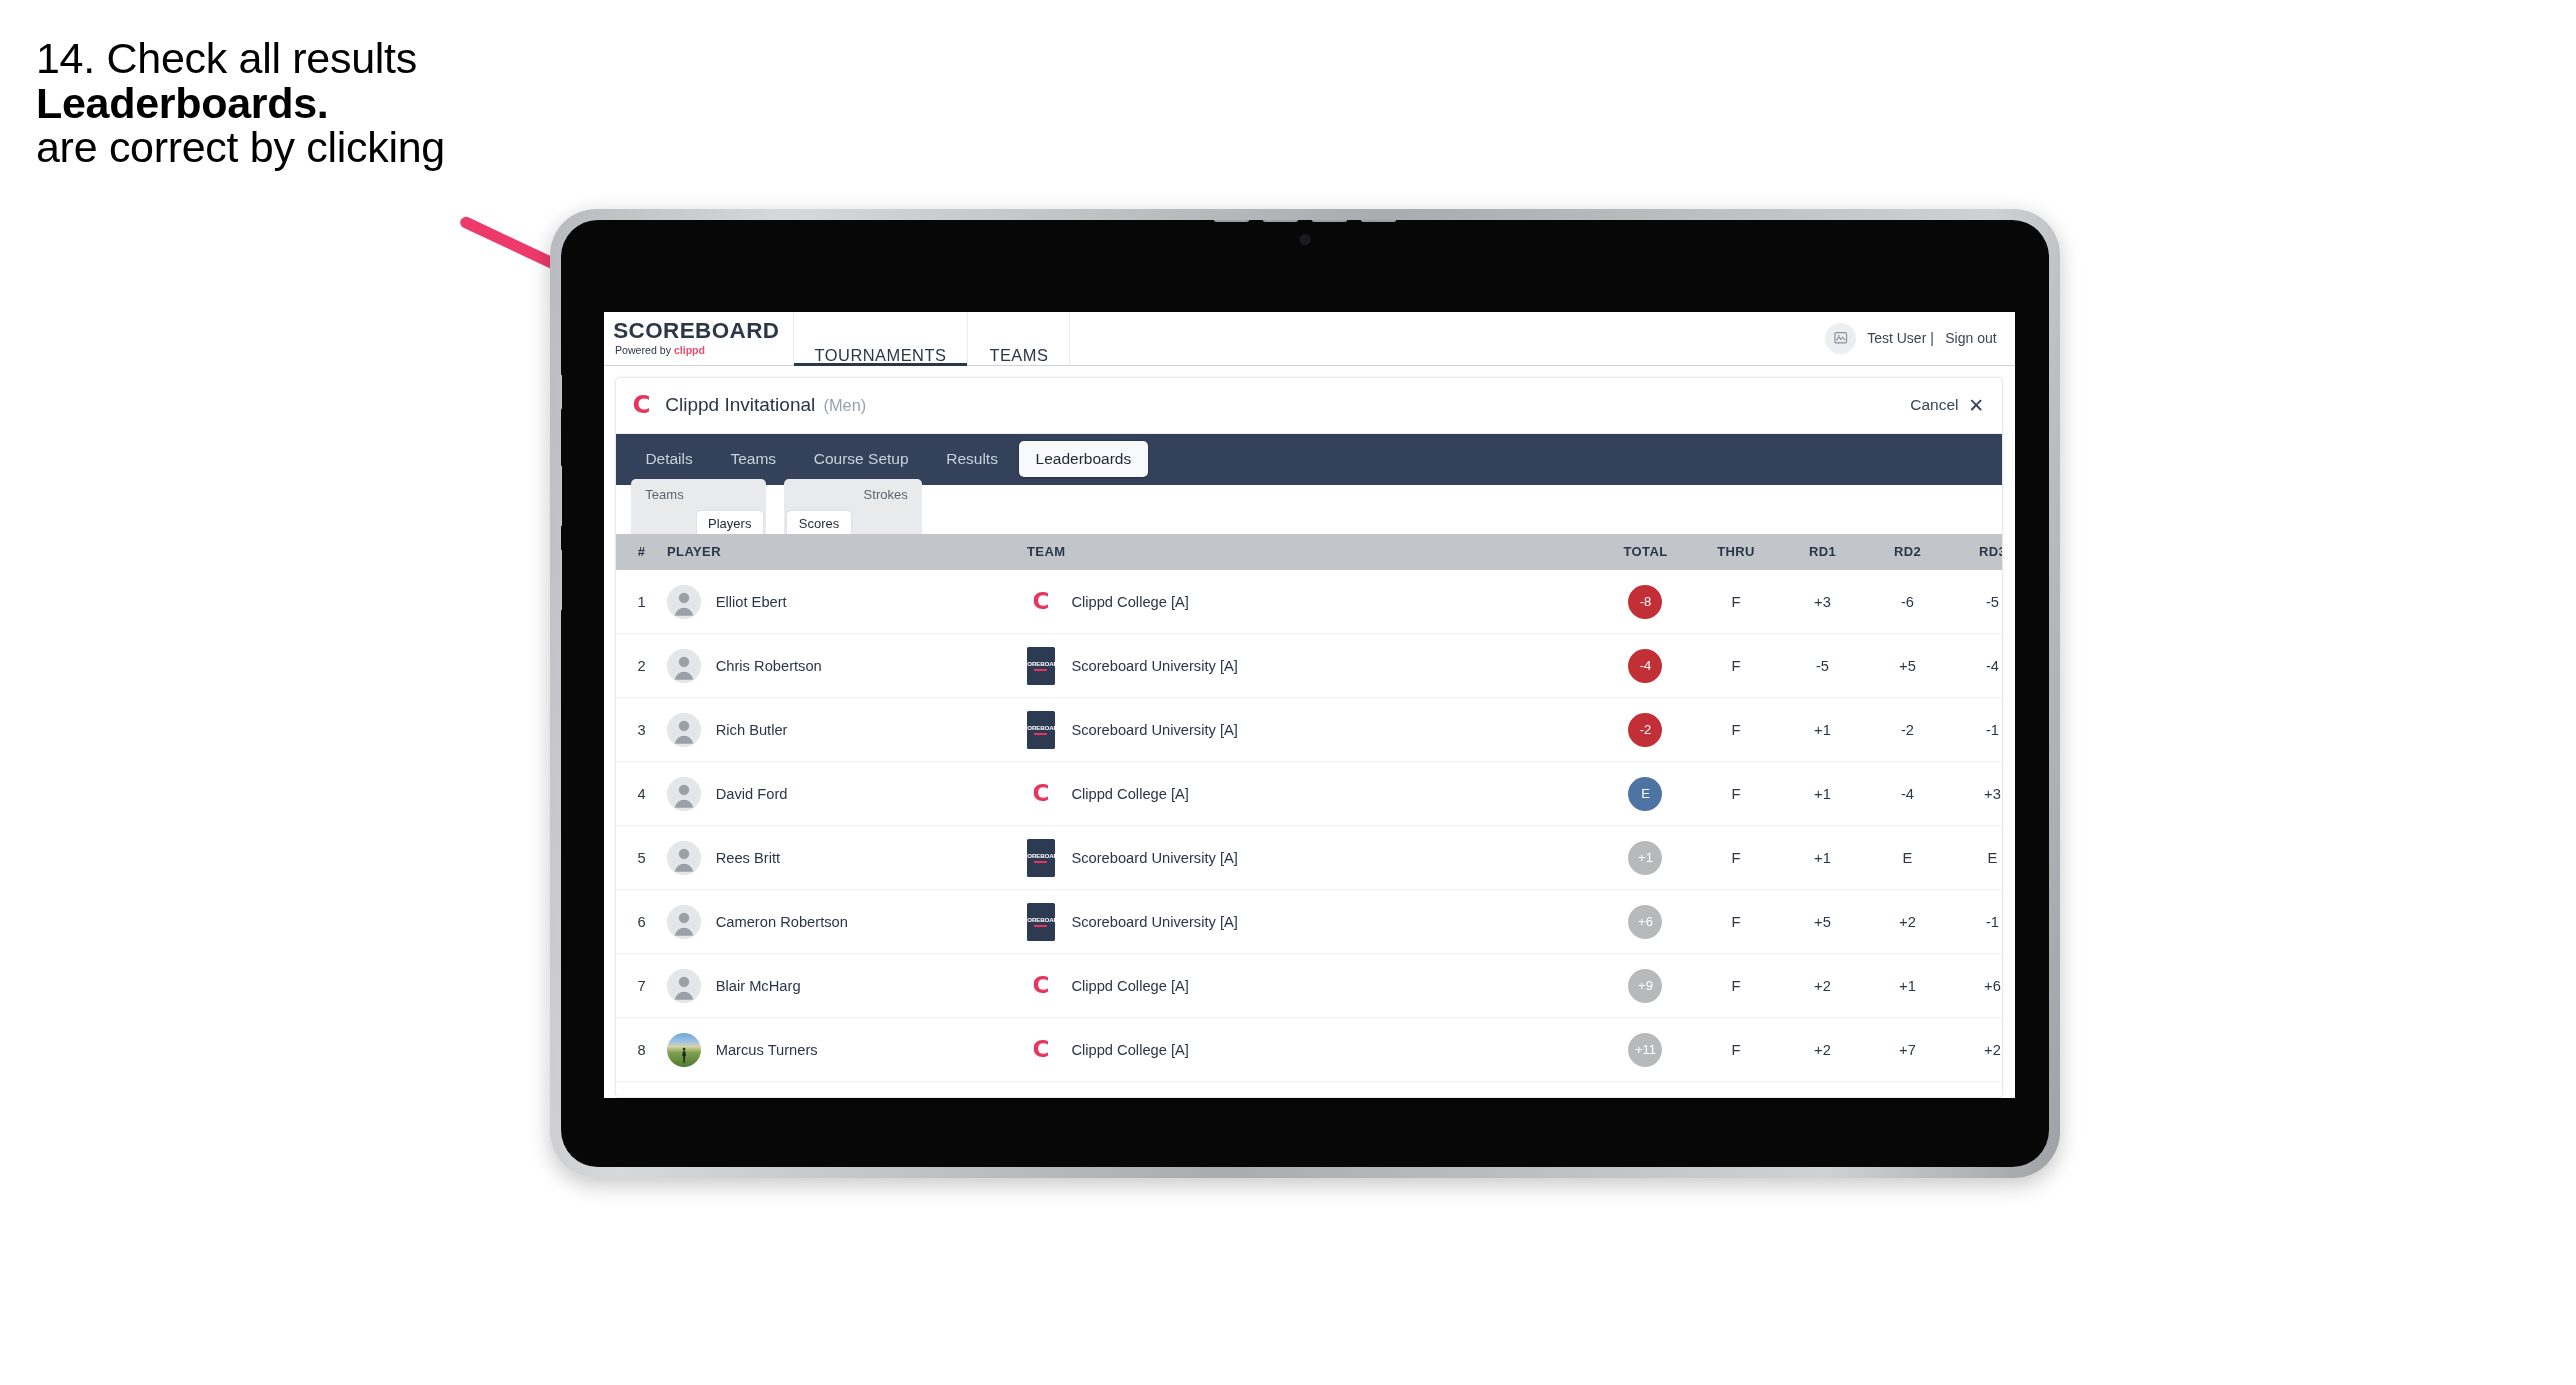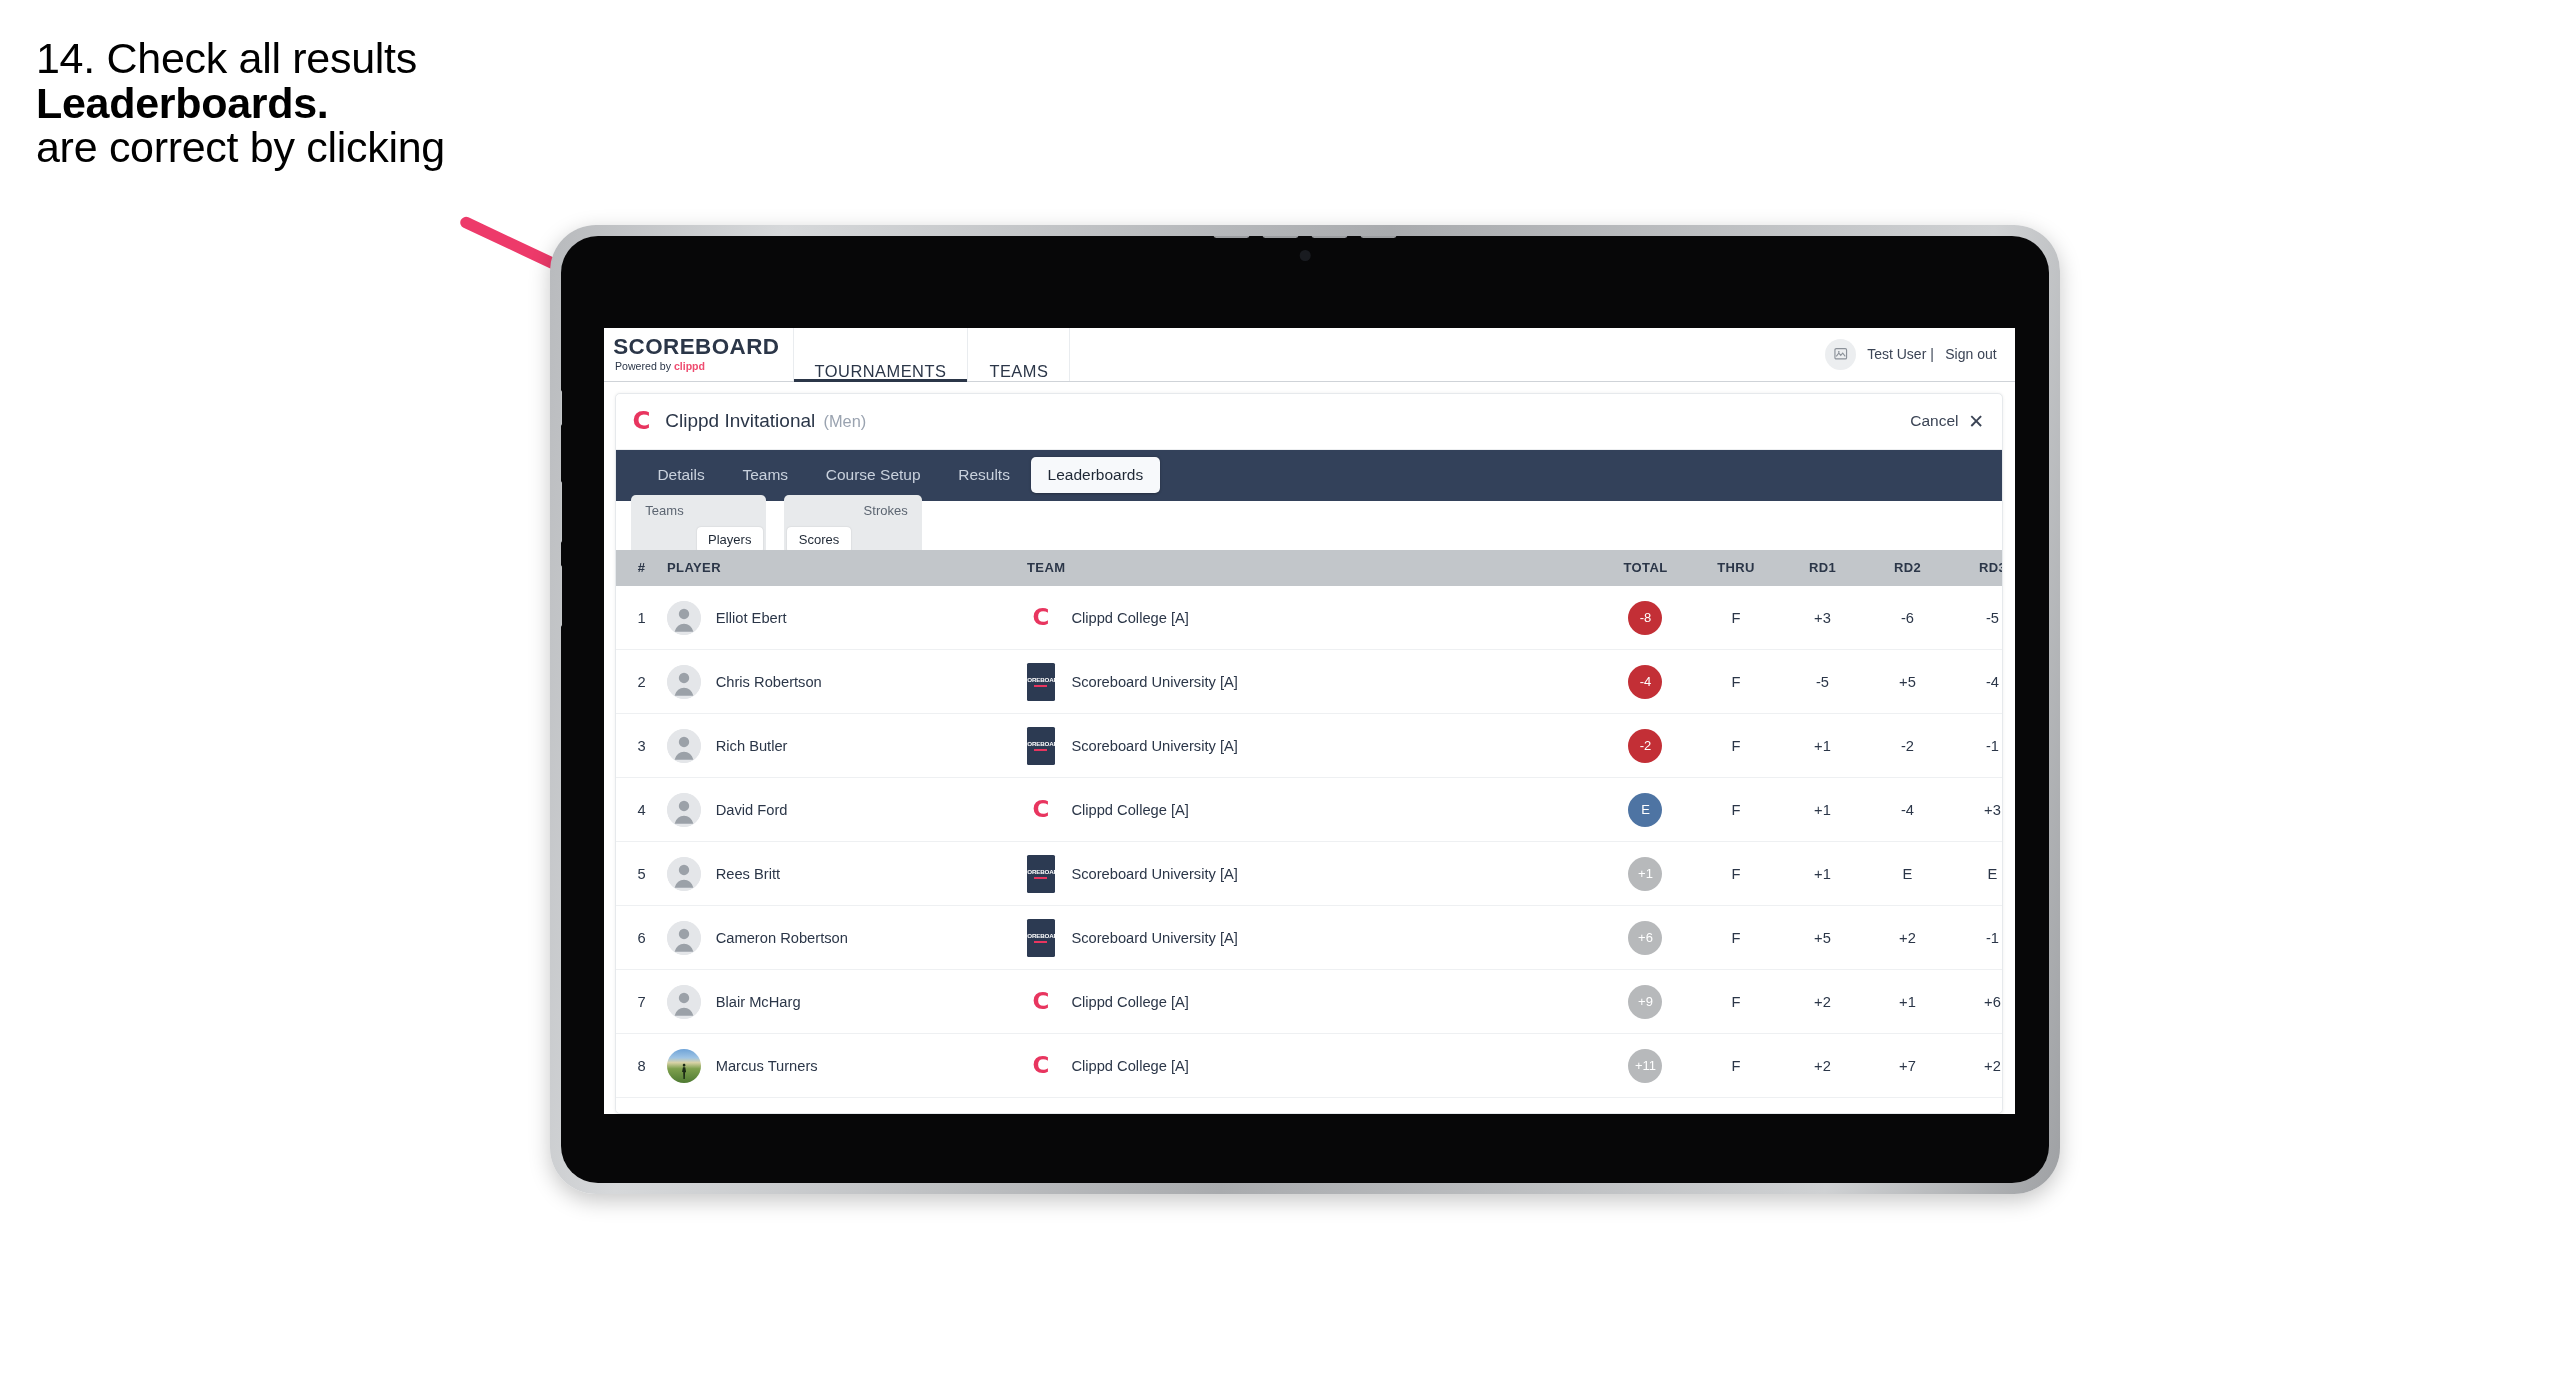--- a/index.html
+++ b/index.html
@@ -30,7 +30,7 @@
   
   .tablet {
     position: absolute;
-    left: 550px; top: 225px;
+    left: 550px; top: 209px;
     width: 1510px; height: 969px;
     border-radius: 46px;
     background: linear-gradient(100deg,#b8babd 0%, #d6d8da 14%, #a9abae 50%, #cfd1d3 86%, #9fa1a4 100%);

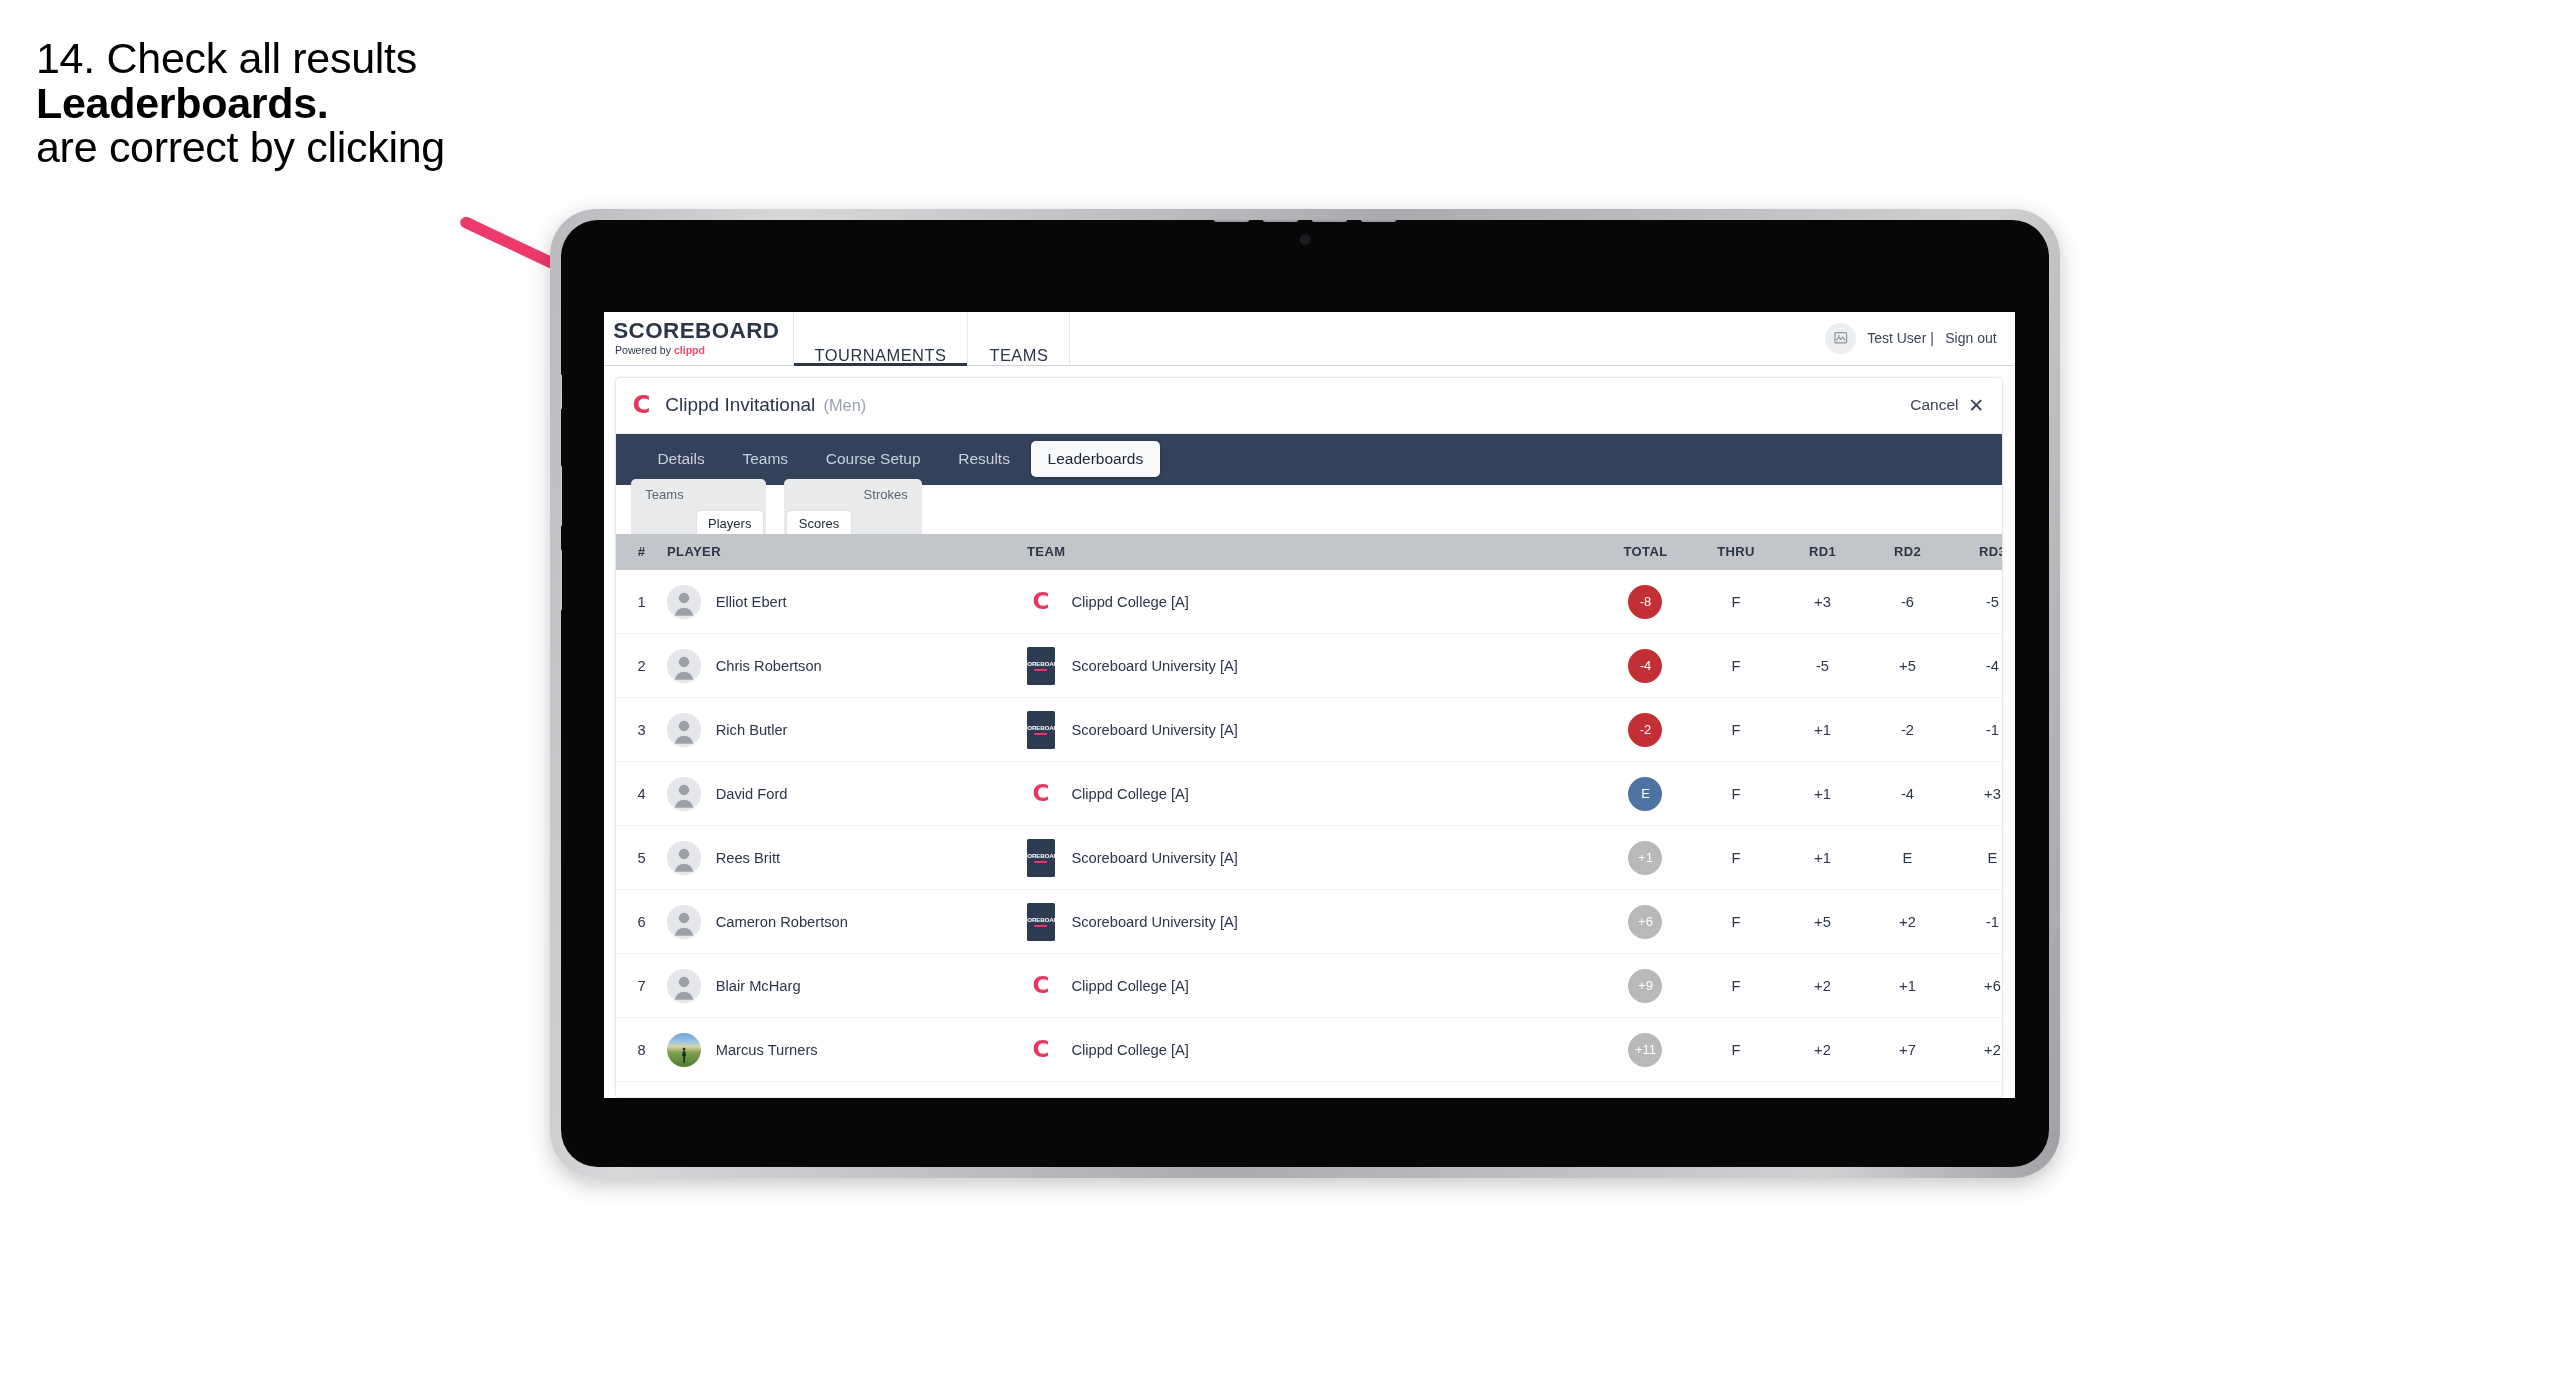--- a/index.html
+++ b/index.html
@@ -146,7 +146,7 @@
   
   .subnav {
     height: 51px; background: #33415a;
-    display: flex; align-items: center; padding-left: 25px; gap: 4.9px;
+    display: flex; align-items: center; padding-left: 13px; gap: 4.9px;
   }
   .subnav-item {
     font-size: 15.5px; color: #c9d1dd;

